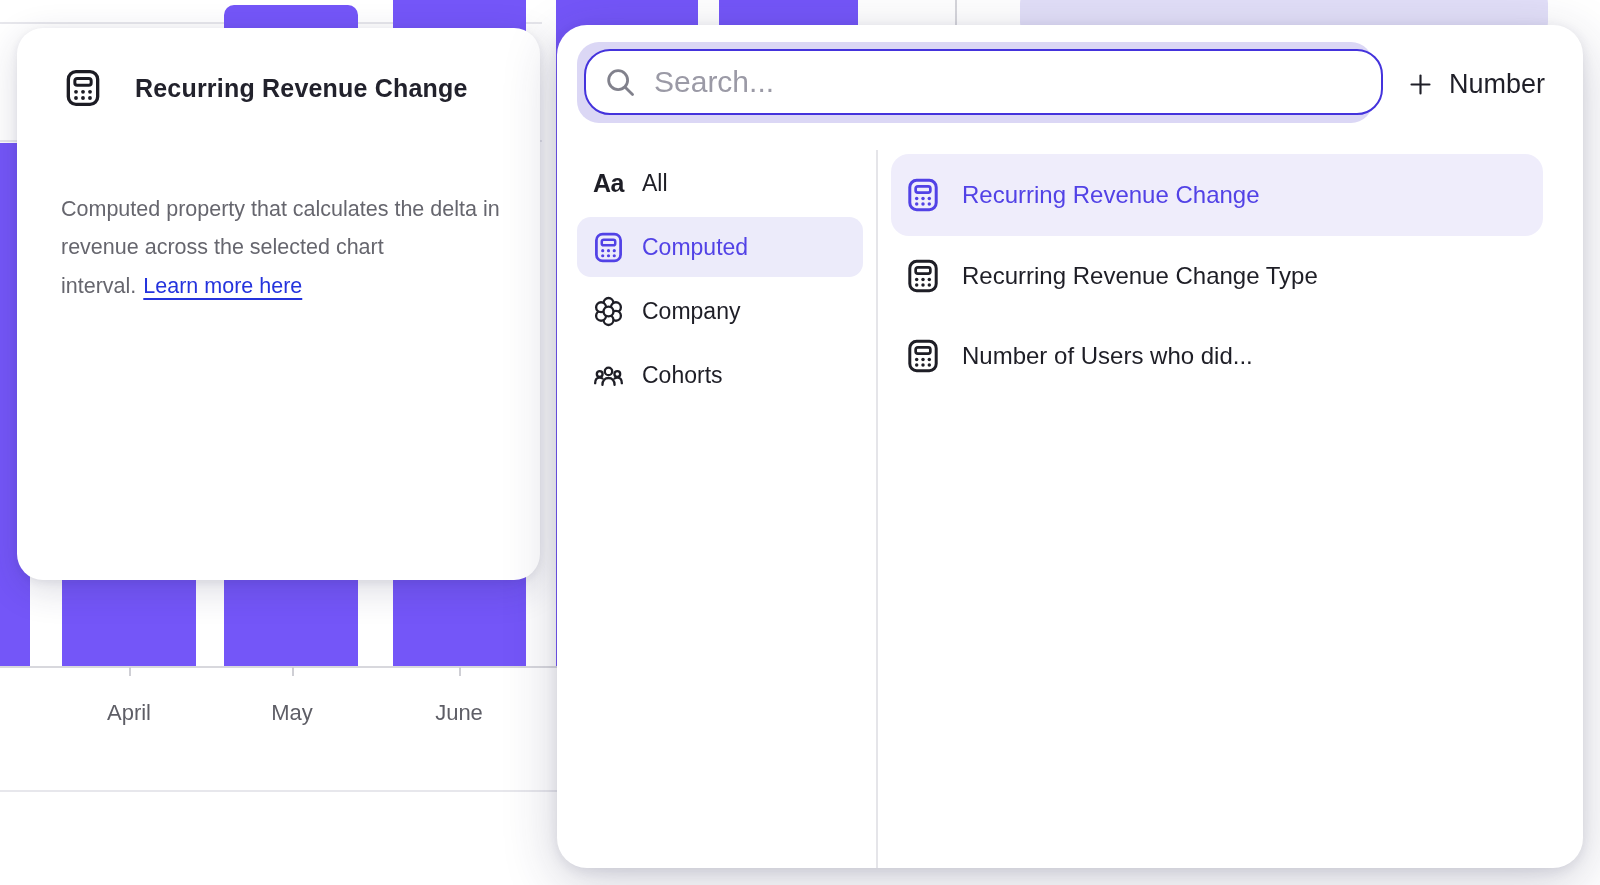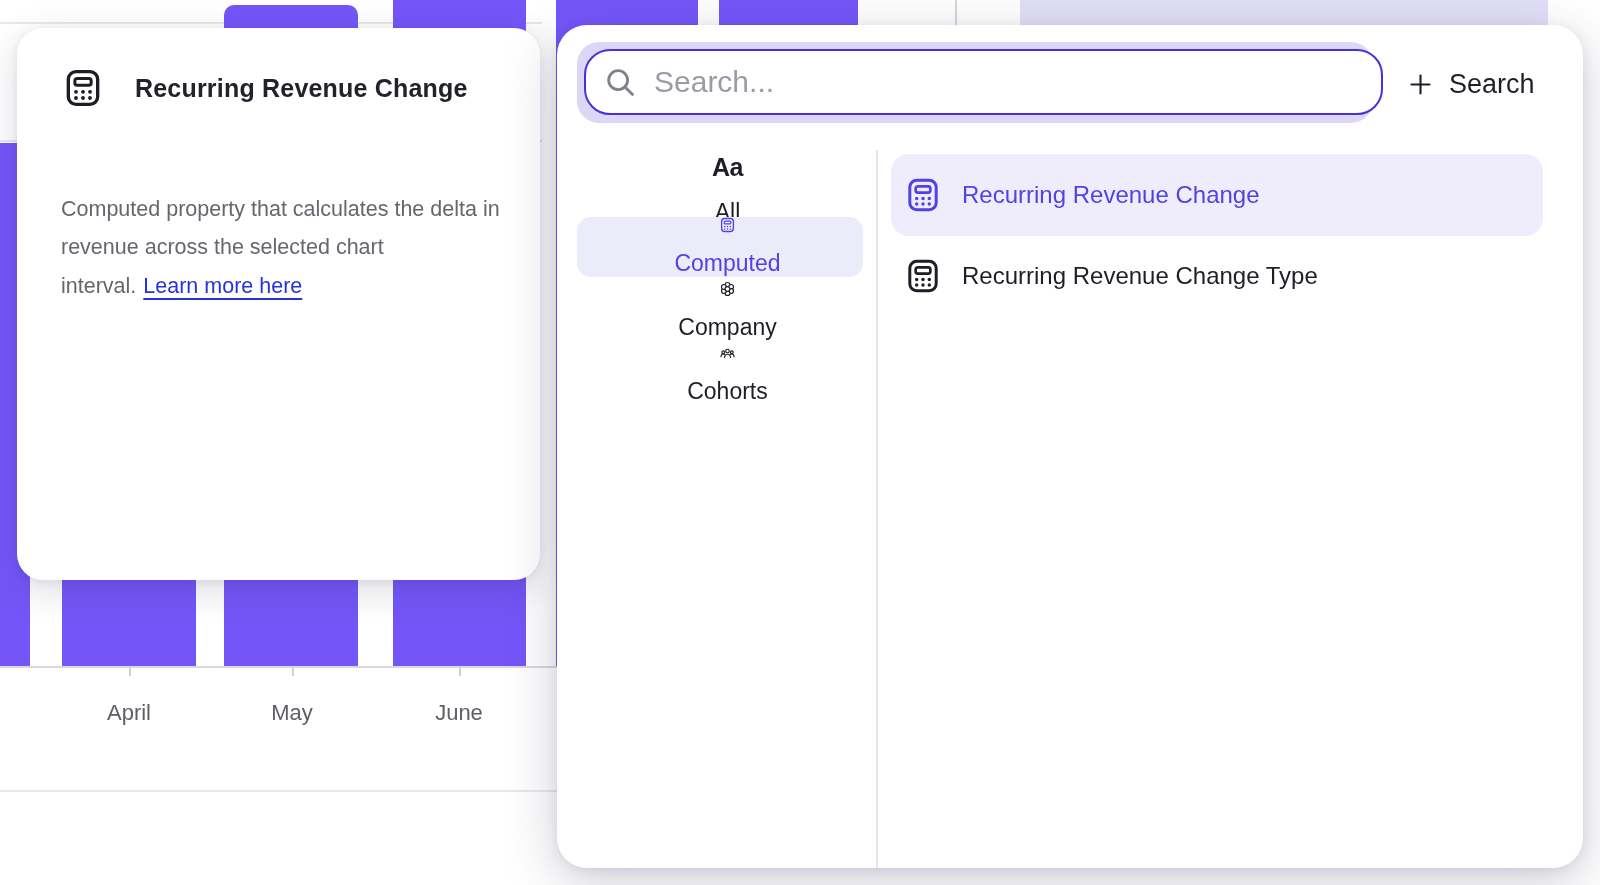--- a/index.html
+++ b/index.html
@@ -161,7 +161,7 @@
       <svg class="picon" viewBox="0 0 24 24">
           <use href="#plus"></use>
         </svg>
-      <span class="clabel">Search</span>
+      <span class="clabel">Number</span>
     </button>
 
     <div class="v-divider"></div>

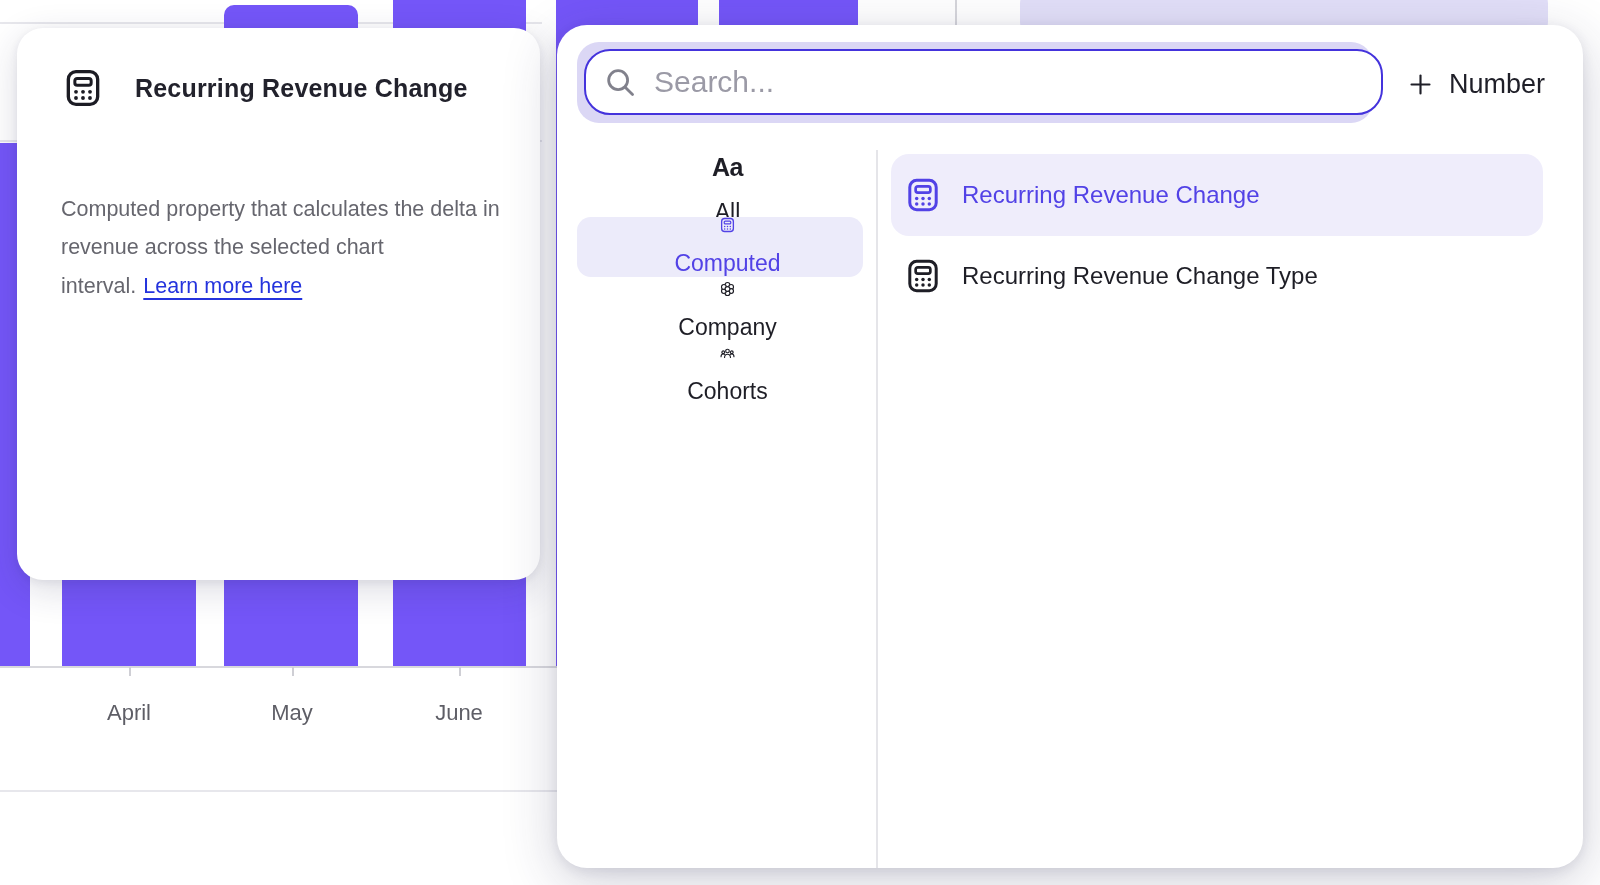--- a/index.html
+++ b/index.html
@@ -50,7 +50,7 @@
   .filters{position:absolute;left:20px;top:128px;width:286px;display:flex;
            flex-direction:column;gap:4px;}
   .filter-item{height:60px;display:flex;align-items:center;padding-left:15px;gap:17px;
-               border-radius:14px;color:#1e1e26;cursor:pointer;flex-direction:column;}
+               border-radius:14px;color:#1e1e26;cursor:pointer;}
   .filter-item .ficon{width:33px;height:33px;color:#1e1e26;display:flex;align-items:center;
                       justify-content:center;}
   .filter-item .flabel{font-size:23px;}

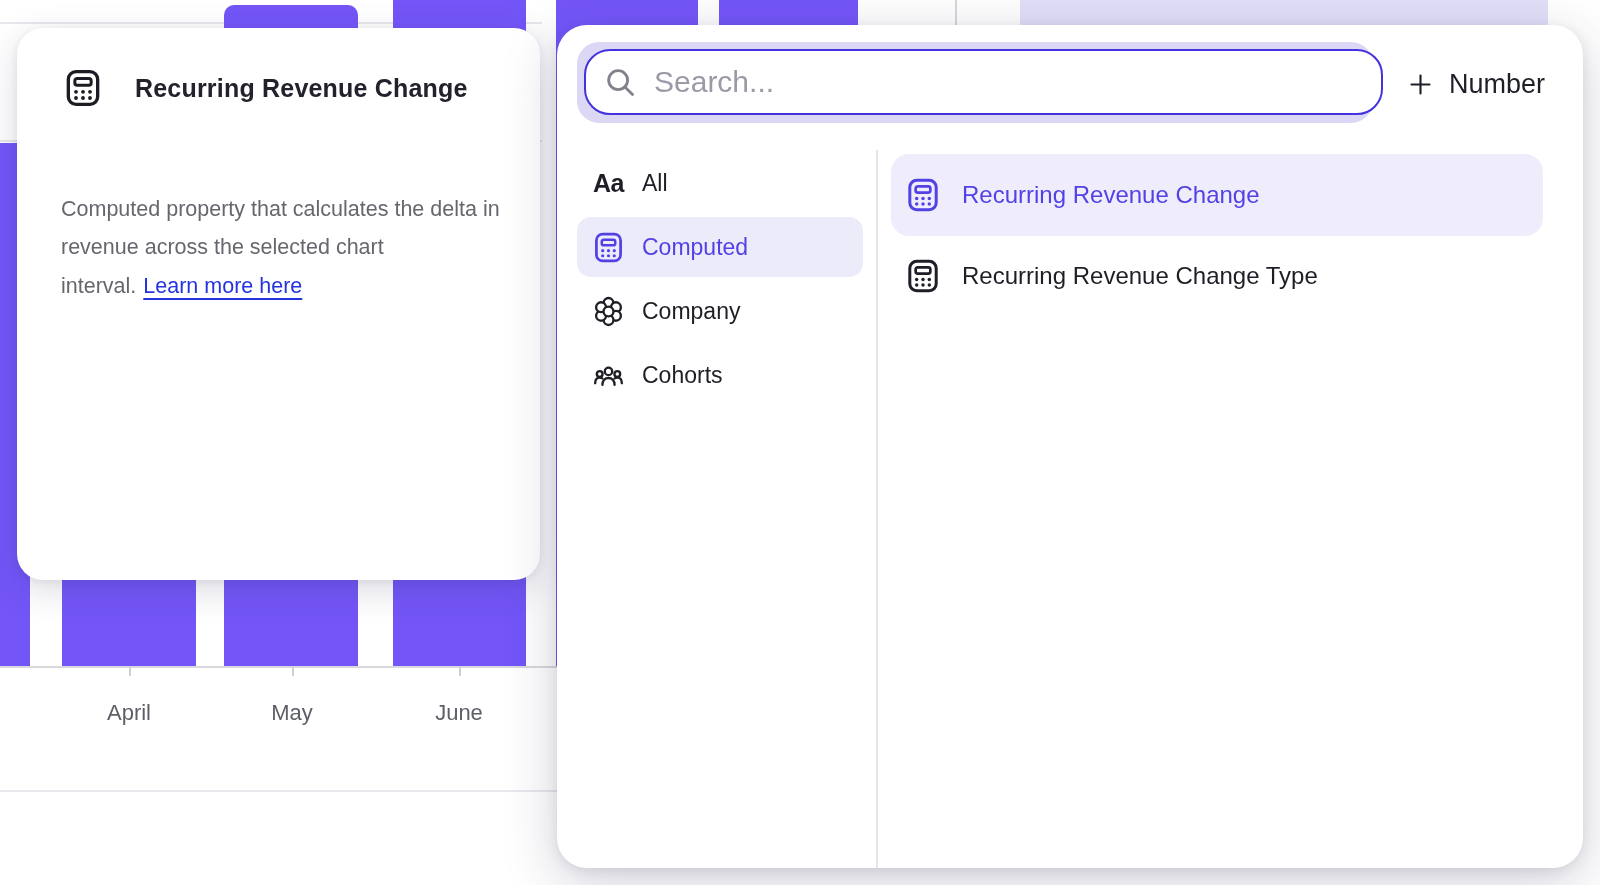--- a/index.html
+++ b/index.html
@@ -206,6 +206,12 @@
           </svg>
         <span class="rlabel">Recurring Revenue Change Type</span>
       </div>
+      <div class="result-item">
+        <svg class="ricon" viewBox="0 0 24 24">
+            <use href="#calc"></use>
+          </svg>
+        <span class="rlabel">Number of Users who did...</span>
+      </div>
     </div>
 
   </div>

